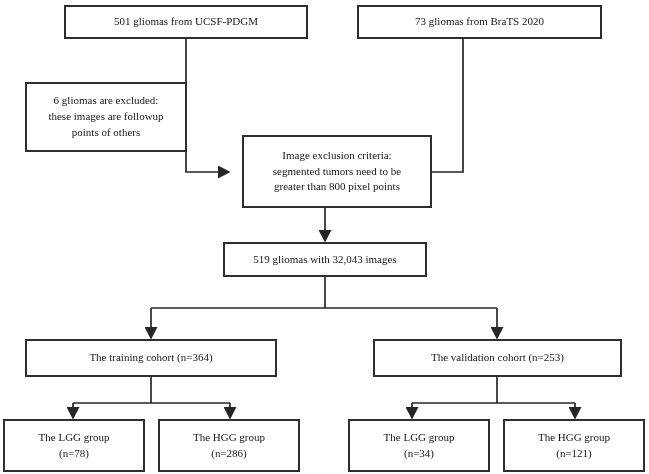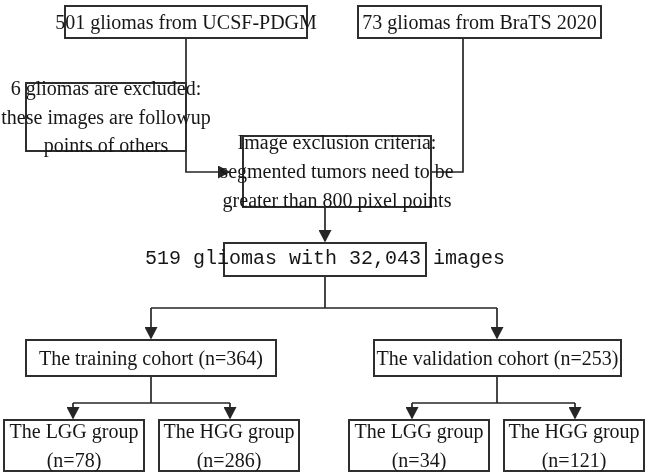--- a/index.html
+++ b/index.html
@@ -14,7 +14,7 @@
     position:absolute; box-sizing:border-box; z-index:1;
     background:#ffffff; border:2px solid #2e2e2e;
     display:flex; flex-direction:column; justify-content:center; align-items:center;
-    text-align:center; font-size:20px; line-height:1.44; color:#161616;
+    text-align:center; font-size:11px; line-height:1.44; color:#161616;
     white-space:nowrap;
   }
   .box div { pointer-events:none; }

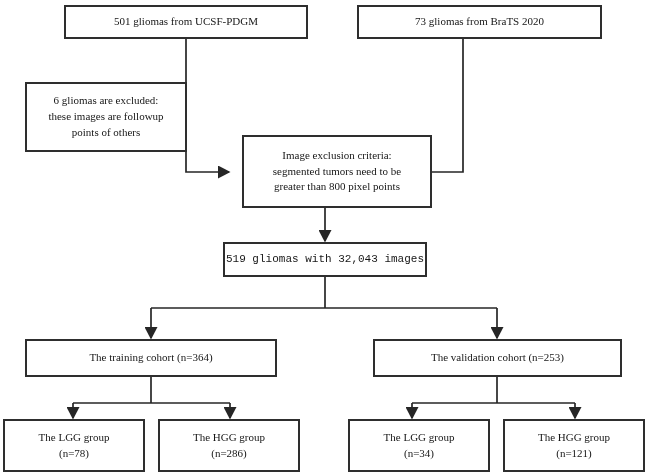--- a/index.html
+++ b/index.html
@@ -23,7 +23,7 @@
   #b-brats      { left:337px; top:5px;   width:245px; height:34px;margin-left:20px; }
   #b-excluded   { left:25px;  top:70px;  width:162px; height:70px;margin-top:12px; }
   #b-criteria   { left:230px; top:135px; width:190px; height:73px;margin-left:12px; }
-  #b-pooled     { left:223px; top:242px; width:204px; height:35px;font-family:Liberation Mono, monospace; }
+  #b-pooled     { left:223px; top:242px; width:204px; height:35px; }
   #b-training   { left:25px;  top:339px; width:252px; height:38px; }
   #b-validation { left:373px; top:339px; width:249px; height:38px; }
   #b-tlgg       { left:3px;   top:419px; width:142px; height:53px; }

